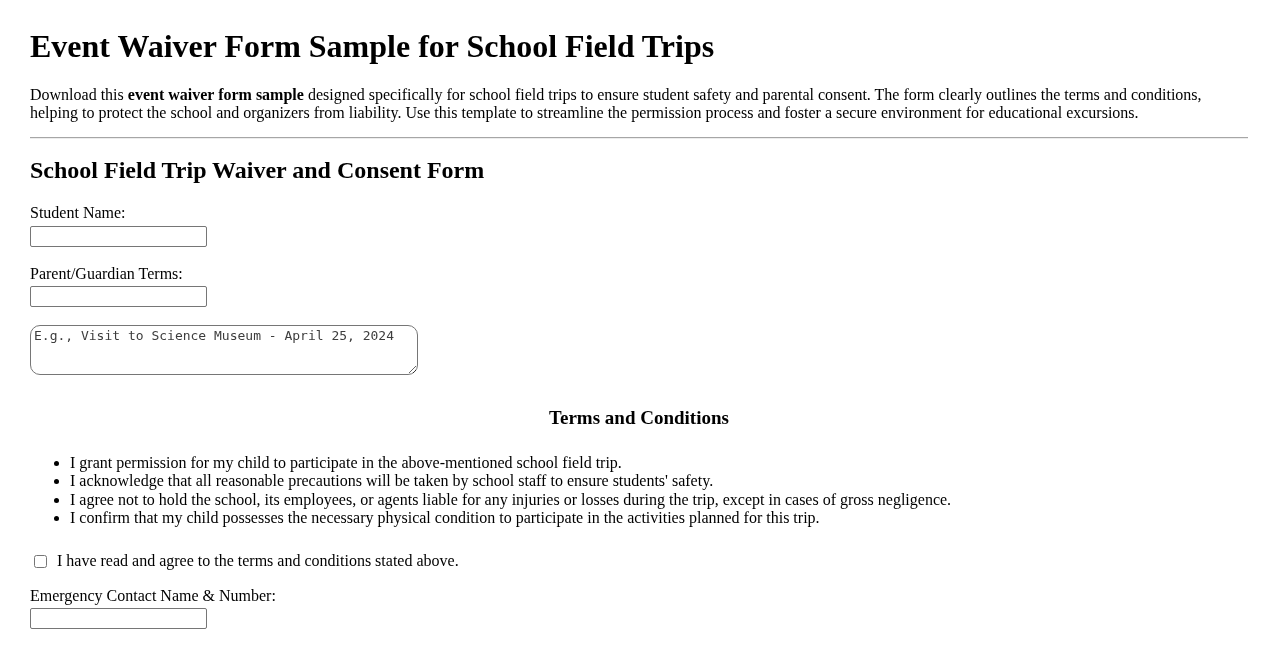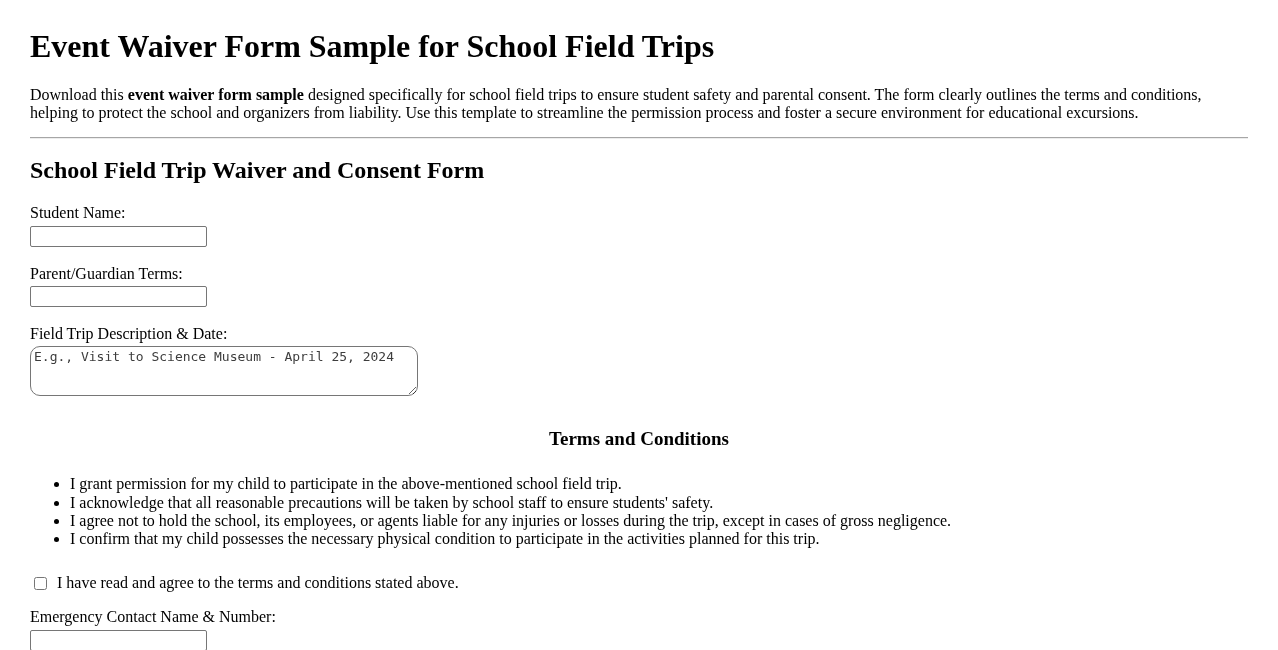--- a/index.html
+++ b/index.html
@@ -124,7 +124,6 @@
   </div>
 
   <div class="field">
-    <label class="field-label">Field Trip Description &amp; Date:</label>
     <textarea class="trip-textarea" style="">E.g., Visit to Science Museum - April 25, 2024</textarea>
   </div>
 

